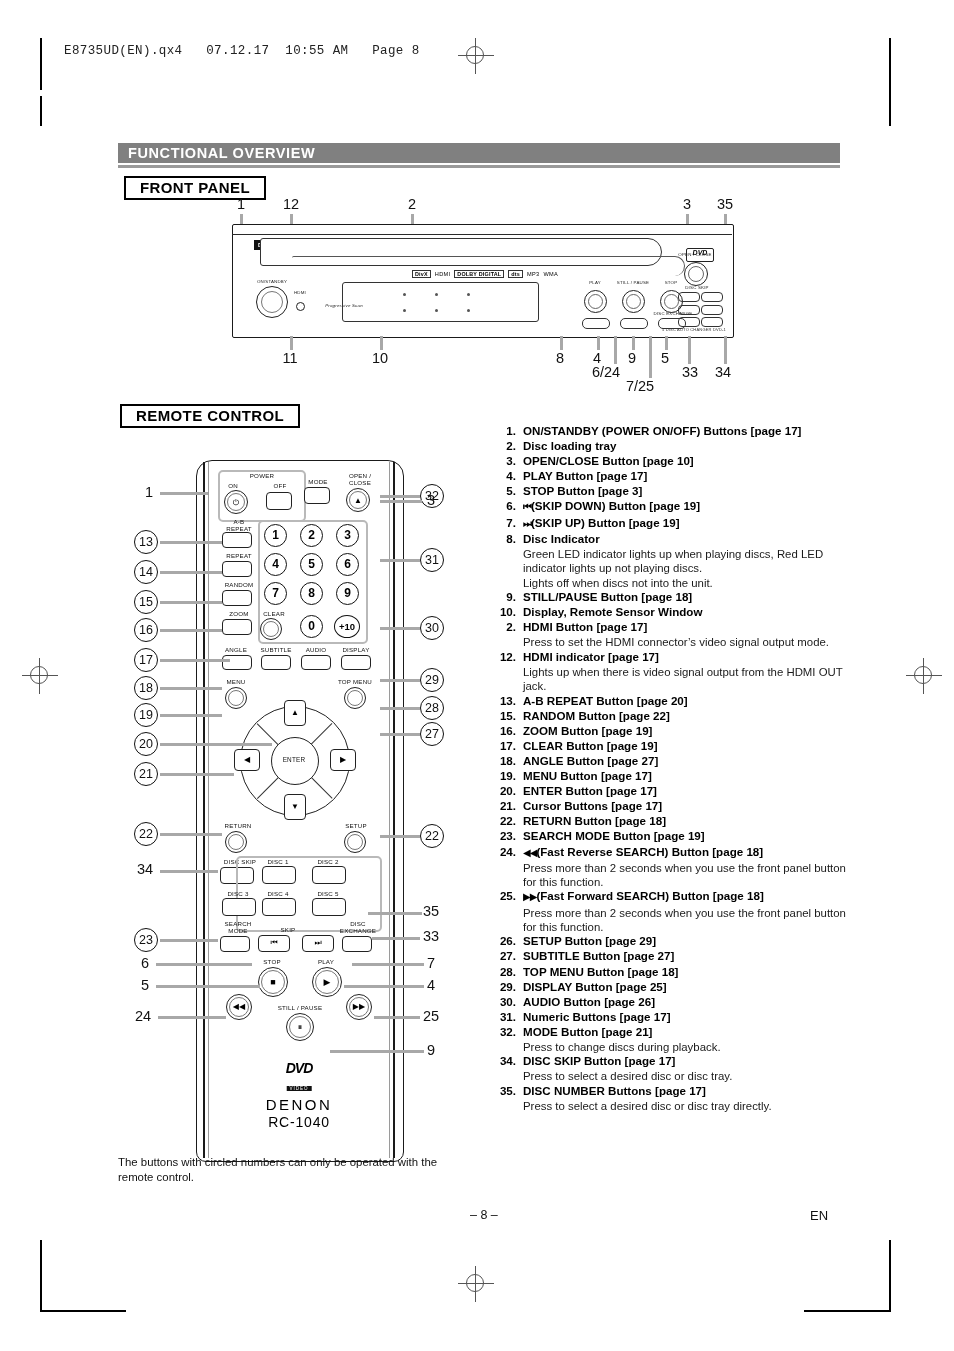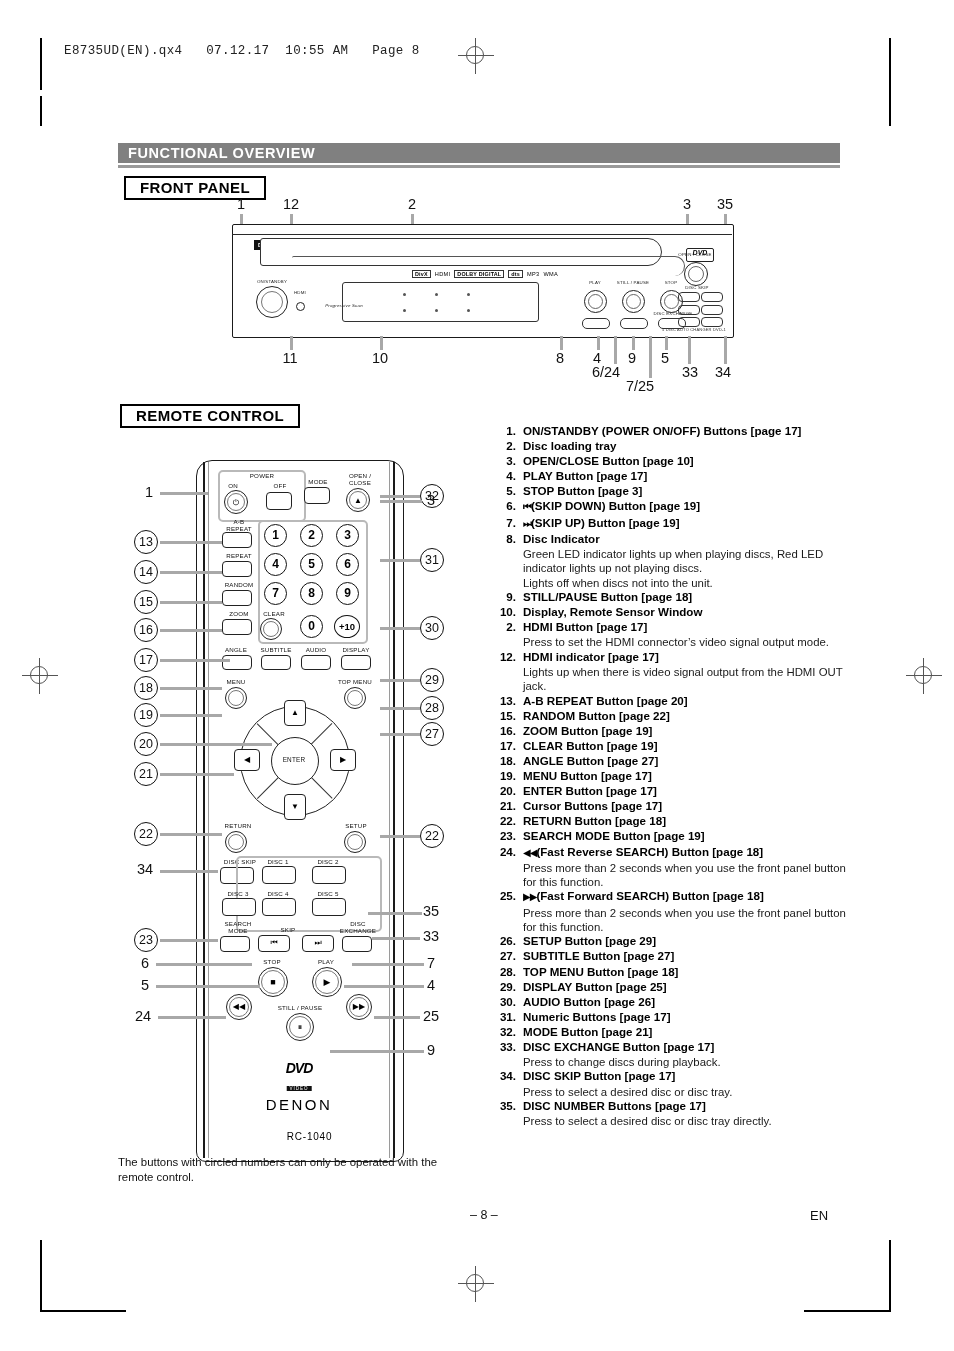--- a/index.html
+++ b/index.html
@@ -555,10 +555,6 @@
       <div class="n">32.</div>
       <div class="t"><span>MODE Button [page 21]</span></div>
     </div>
-    <div class="li">
-      <div class="n">33.</div>
-      <div class="t"><span>DISC EXCHANGE Button [page 17]</span></div>
-    </div>
     <div class="desc">Press to change discs during playback.</div>
     <div class="li">
       <div class="n">34.</div>

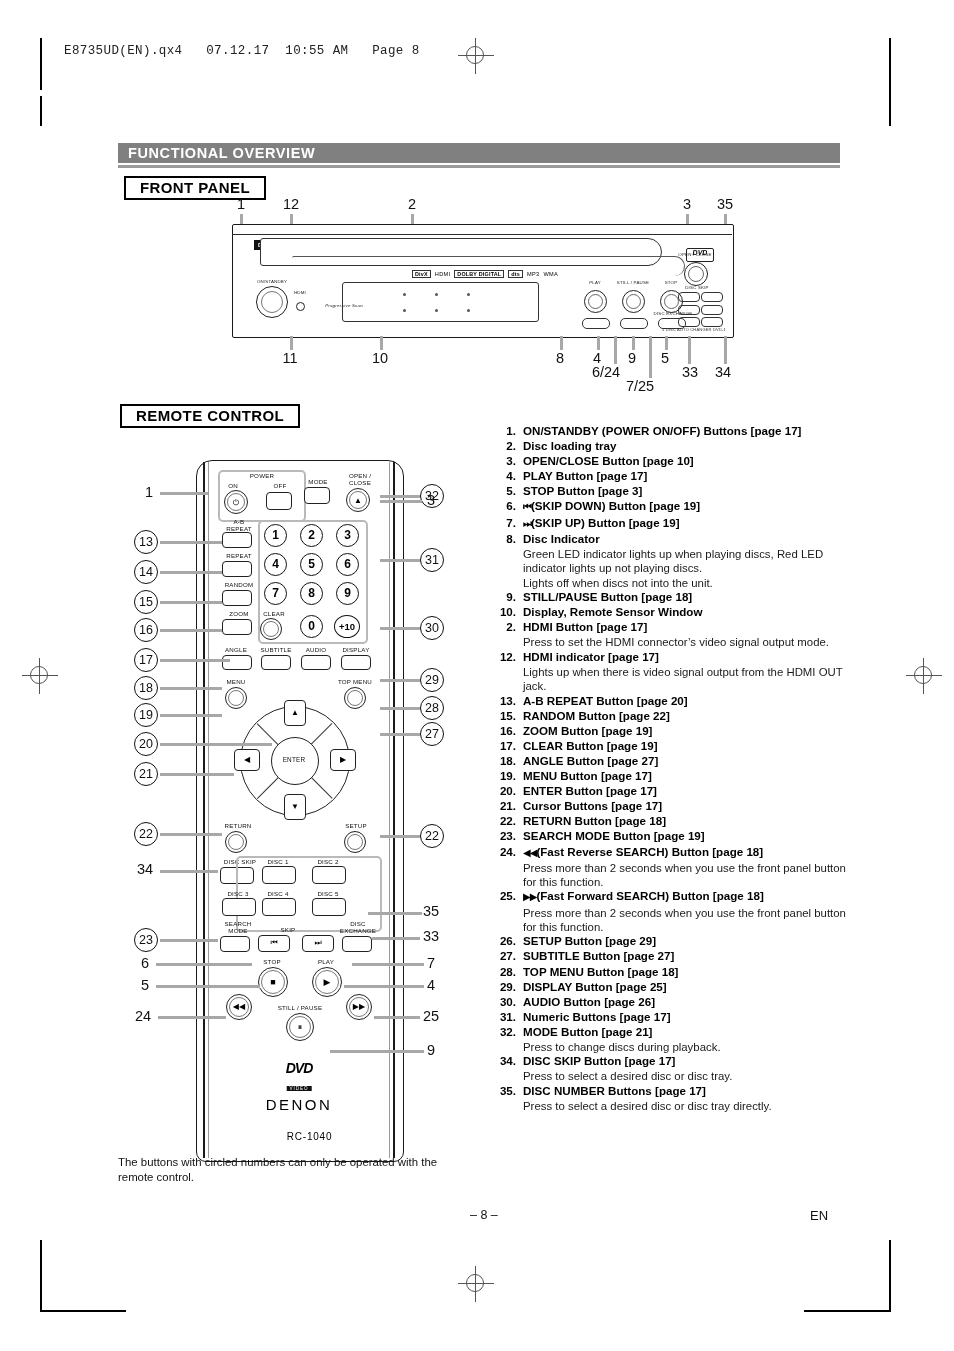--- a/index.html
+++ b/index.html
@@ -86,7 +86,7 @@
   .rm-dvd .v{font-size:4.5px;background:#111;color:#fff;padding:0 3px;letter-spacing:1px;display:inline-block;margin-top:1px;}
   .rm-brand{position:absolute;left:50%;transform:translateX(-50%);top:636px;text-align:center;}
   .rm-brand .n{font-size:15px;letter-spacing:2.5px;font-weight:500;}
-  .rm-brand .m{font-size:10px;letter-spacing:.8px;margin-top:18px;text-align:right;}
+  .rm-brand .m{font-size:14px;letter-spacing:.8px;margin-top:1px;}
 
   
   .grp{position:absolute;border:2.4px solid #b9b9b9;border-radius:5px;box-sizing:border-box;}

